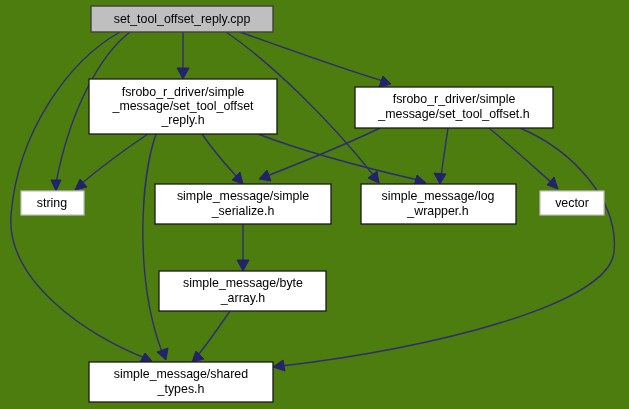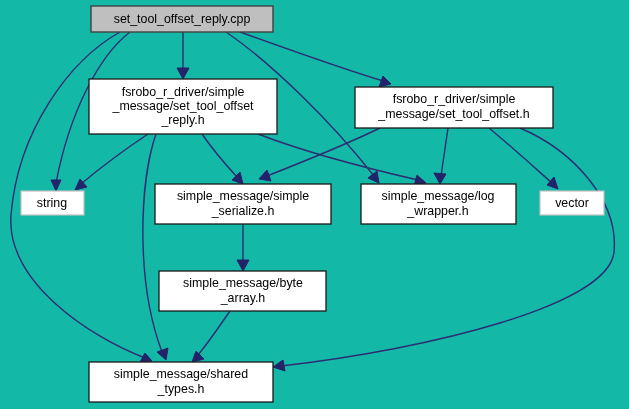--- a/index.html
+++ b/index.html
@@ -11,7 +11,7 @@
     position: relative;
     width: 629px;
     height: 409px;
-    background: #14b8a6;
+    background: #4d7c0f;
     font-family: "Liberation Sans", sans-serif;
     overflow: hidden;
   }

